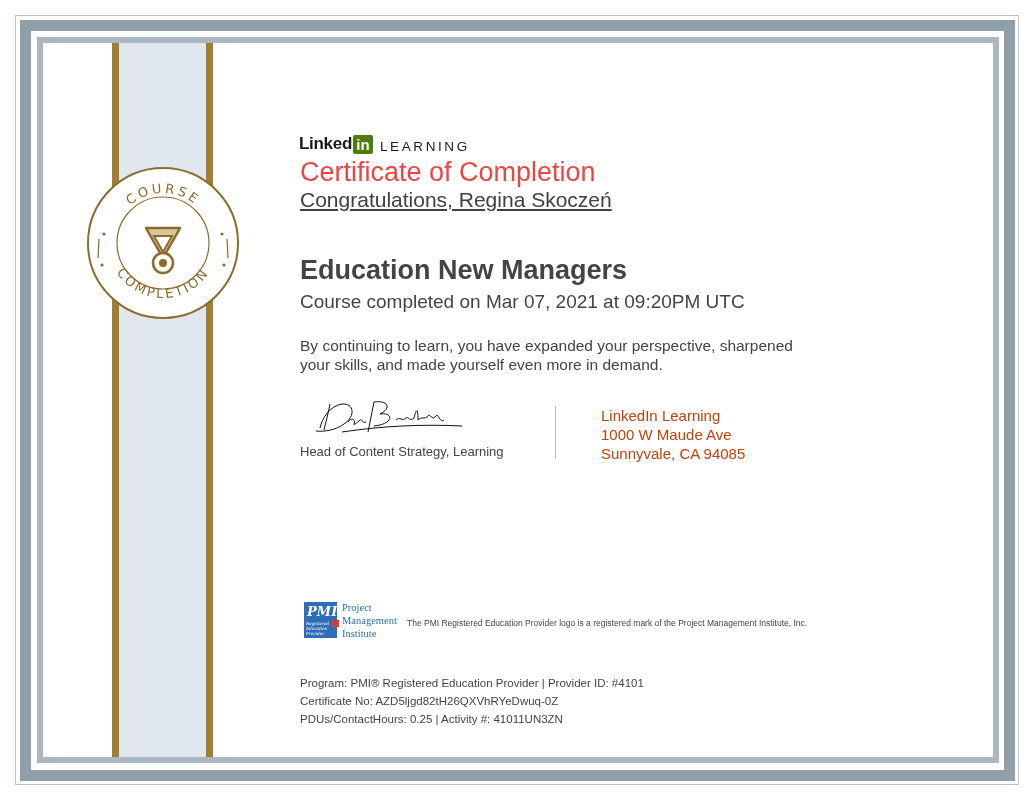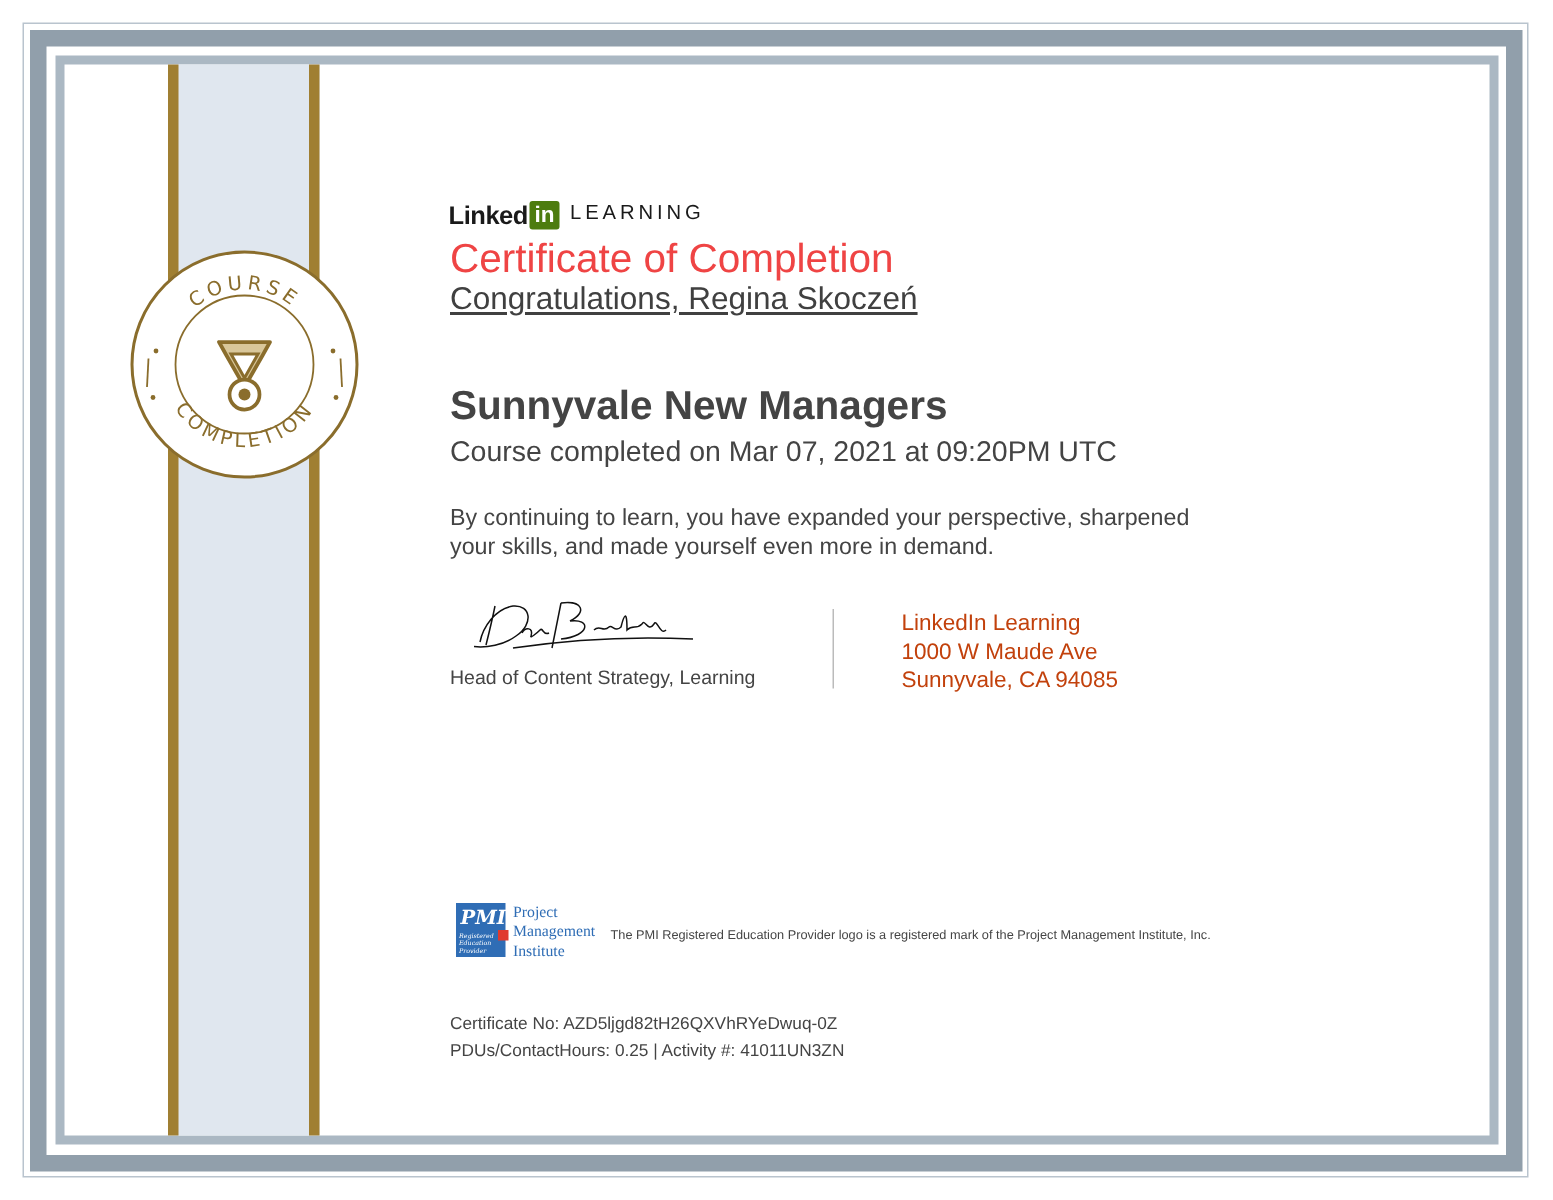--- a/index.html
+++ b/index.html
@@ -9,7 +9,7 @@
   .frame-inner { position:absolute; left:37px; top:37px; width:962px; height:726px; border:6px solid #abb8c3; box-sizing:border-box; background:#fff; }
   .stripe { position:absolute; left:112px; top:43px; width:101px; height:714px; background:#e0e7ef; border-left:7px solid #a07f32; border-right:7px solid #a07f32; box-sizing:border-box; }
   .seal { position:absolute; left:86px; top:166px; width:154px; height:154px; }
-  .brand { position:absolute; left:299px; top:134px; display:flex; align-items:flex-start; height:20px; }
+  .brand { position:absolute; left:299px; top:134px; display:flex; align-items:flex-end; height:20px; }
   .brand-linked { font-weight:bold; font-size:17px; color:#1a1a1a; letter-spacing:-0.3px; }
   .brand-in { display:inline-block; background:#4d7c0f; color:#fff; font-weight:bold; font-size:15px; width:20px; height:19px; line-height:20px; text-align:center; border-radius:2px; margin-left:1px; }
   .brand-learning { font-size:13.5px; letter-spacing:2.6px; color:#1a1a1a; margin-left:7px; }

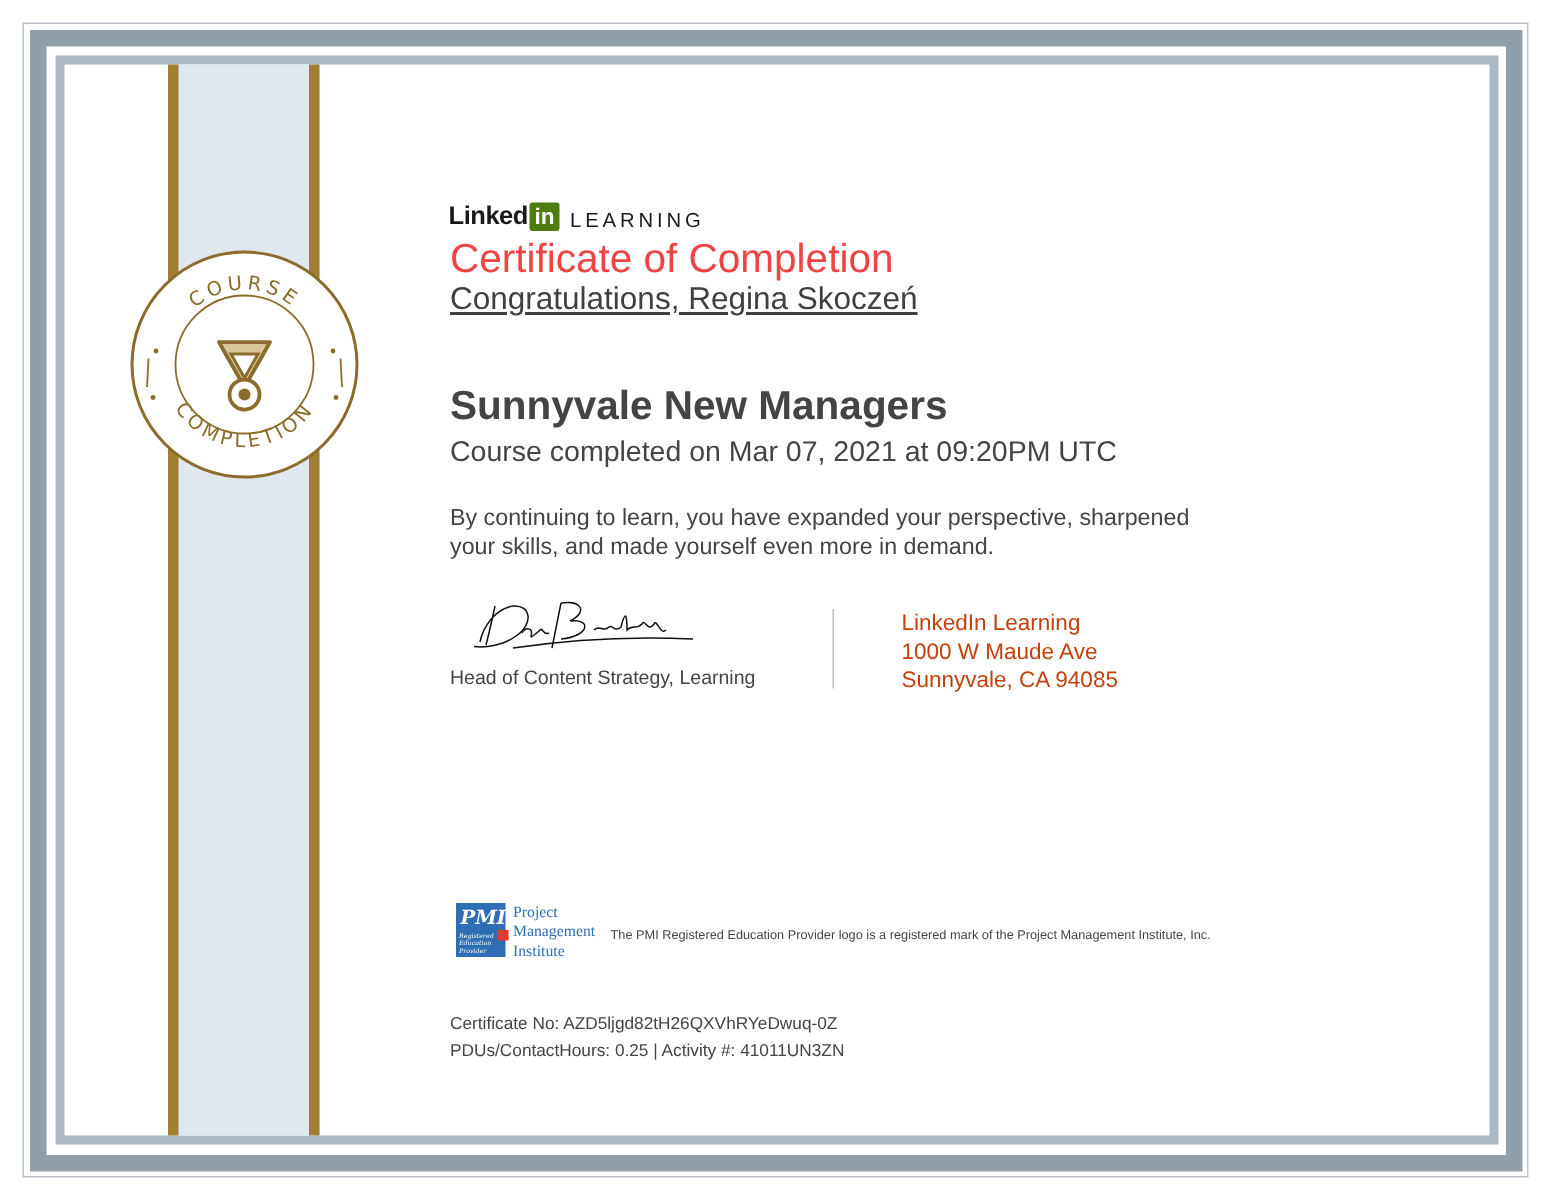--- a/index.html
+++ b/index.html
@@ -69,7 +69,7 @@
 
 <div class="title">Certificate of Completion</div>
 <div class="congrats">Congratulations, Regina Skoczeń</div>
-<div class="course">Sunnyvale New Managers</div>
+<div class="course">Education New Managers</div>
 <div class="completed">Course completed on Mar 07, 2021 at 09:20PM UTC</div>
 <div class="blurb">By continuing to learn, you have expanded your perspective, sharpened your skills, and made yourself even more in demand.</div>
 

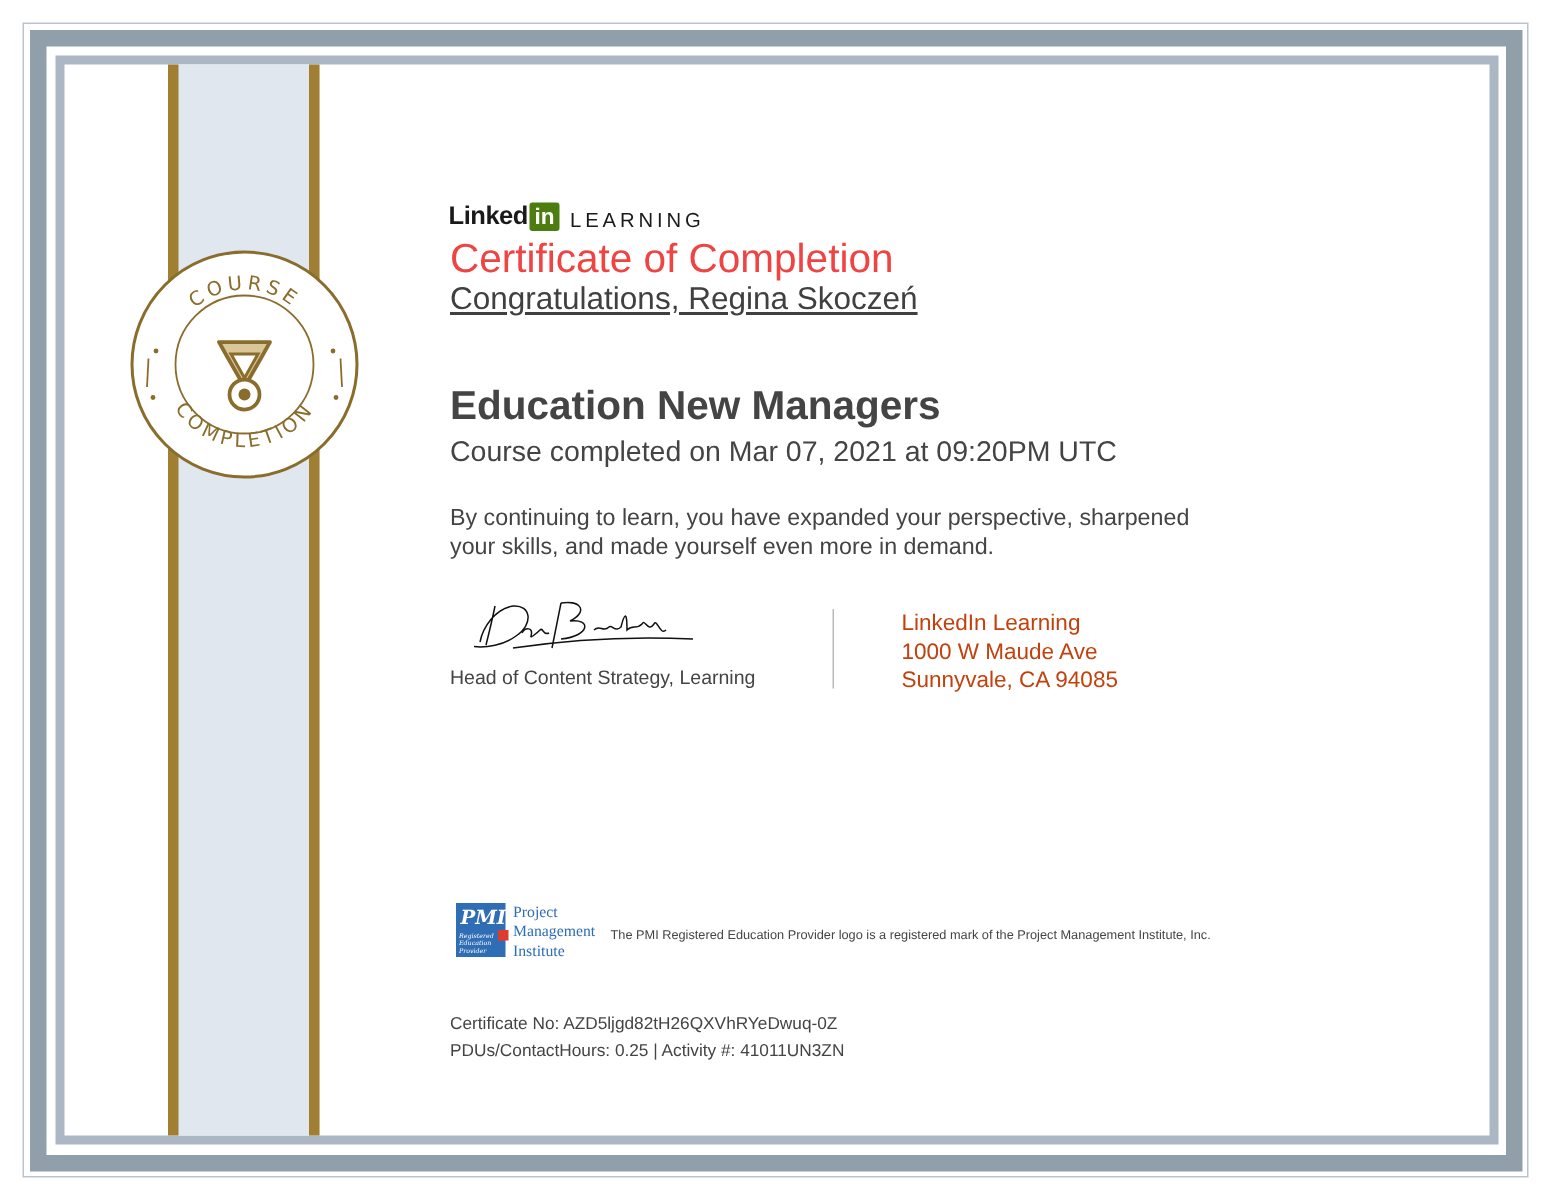--- a/index.html
+++ b/index.html
@@ -105,6 +105,7 @@
 <div class="pmi-note">The PMI Registered Education Provider logo is a registered mark of the Project Management Institute, Inc.</div>
 
 <div class="footer">
+  <div>Program: PMI® Registered Education Provider | Provider ID: #4101</div>
   <div>Certificate No: AZD5ljgd82tH26QXVhRYeDwuq-0Z</div>
   <div>PDUs/ContactHours: 0.25 | Activity #: 41011UN3ZN</div>
 </div>

